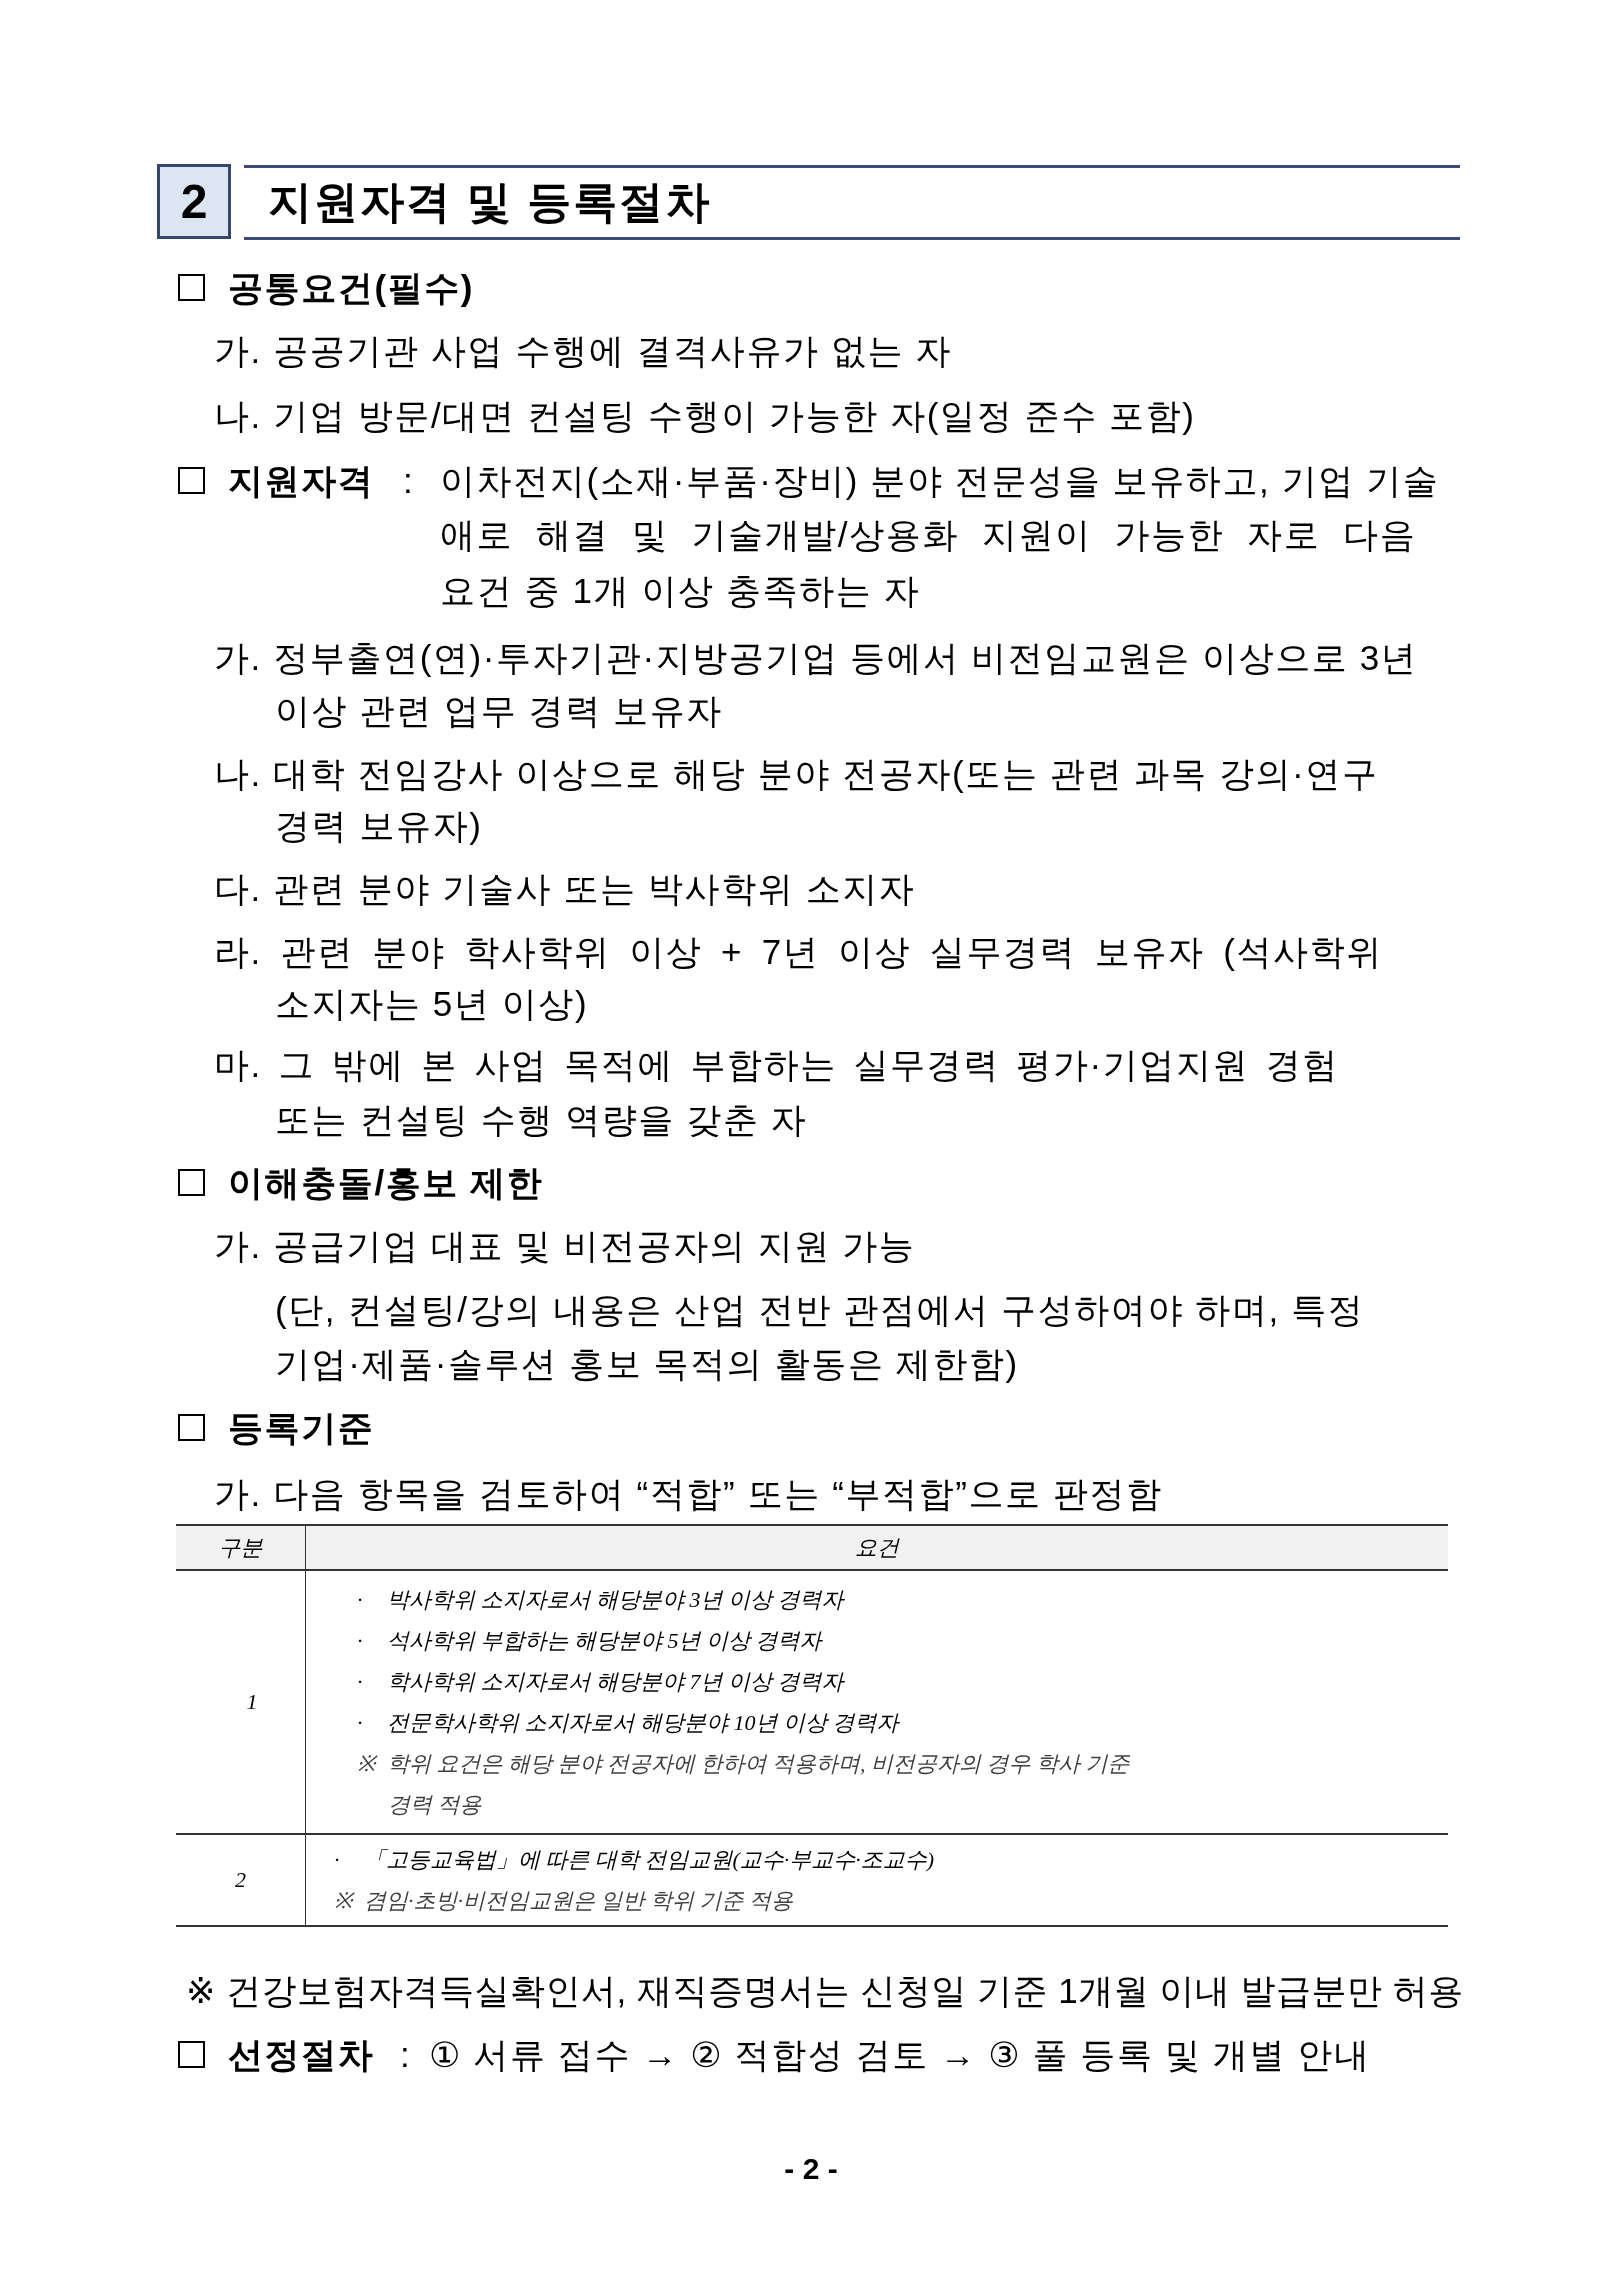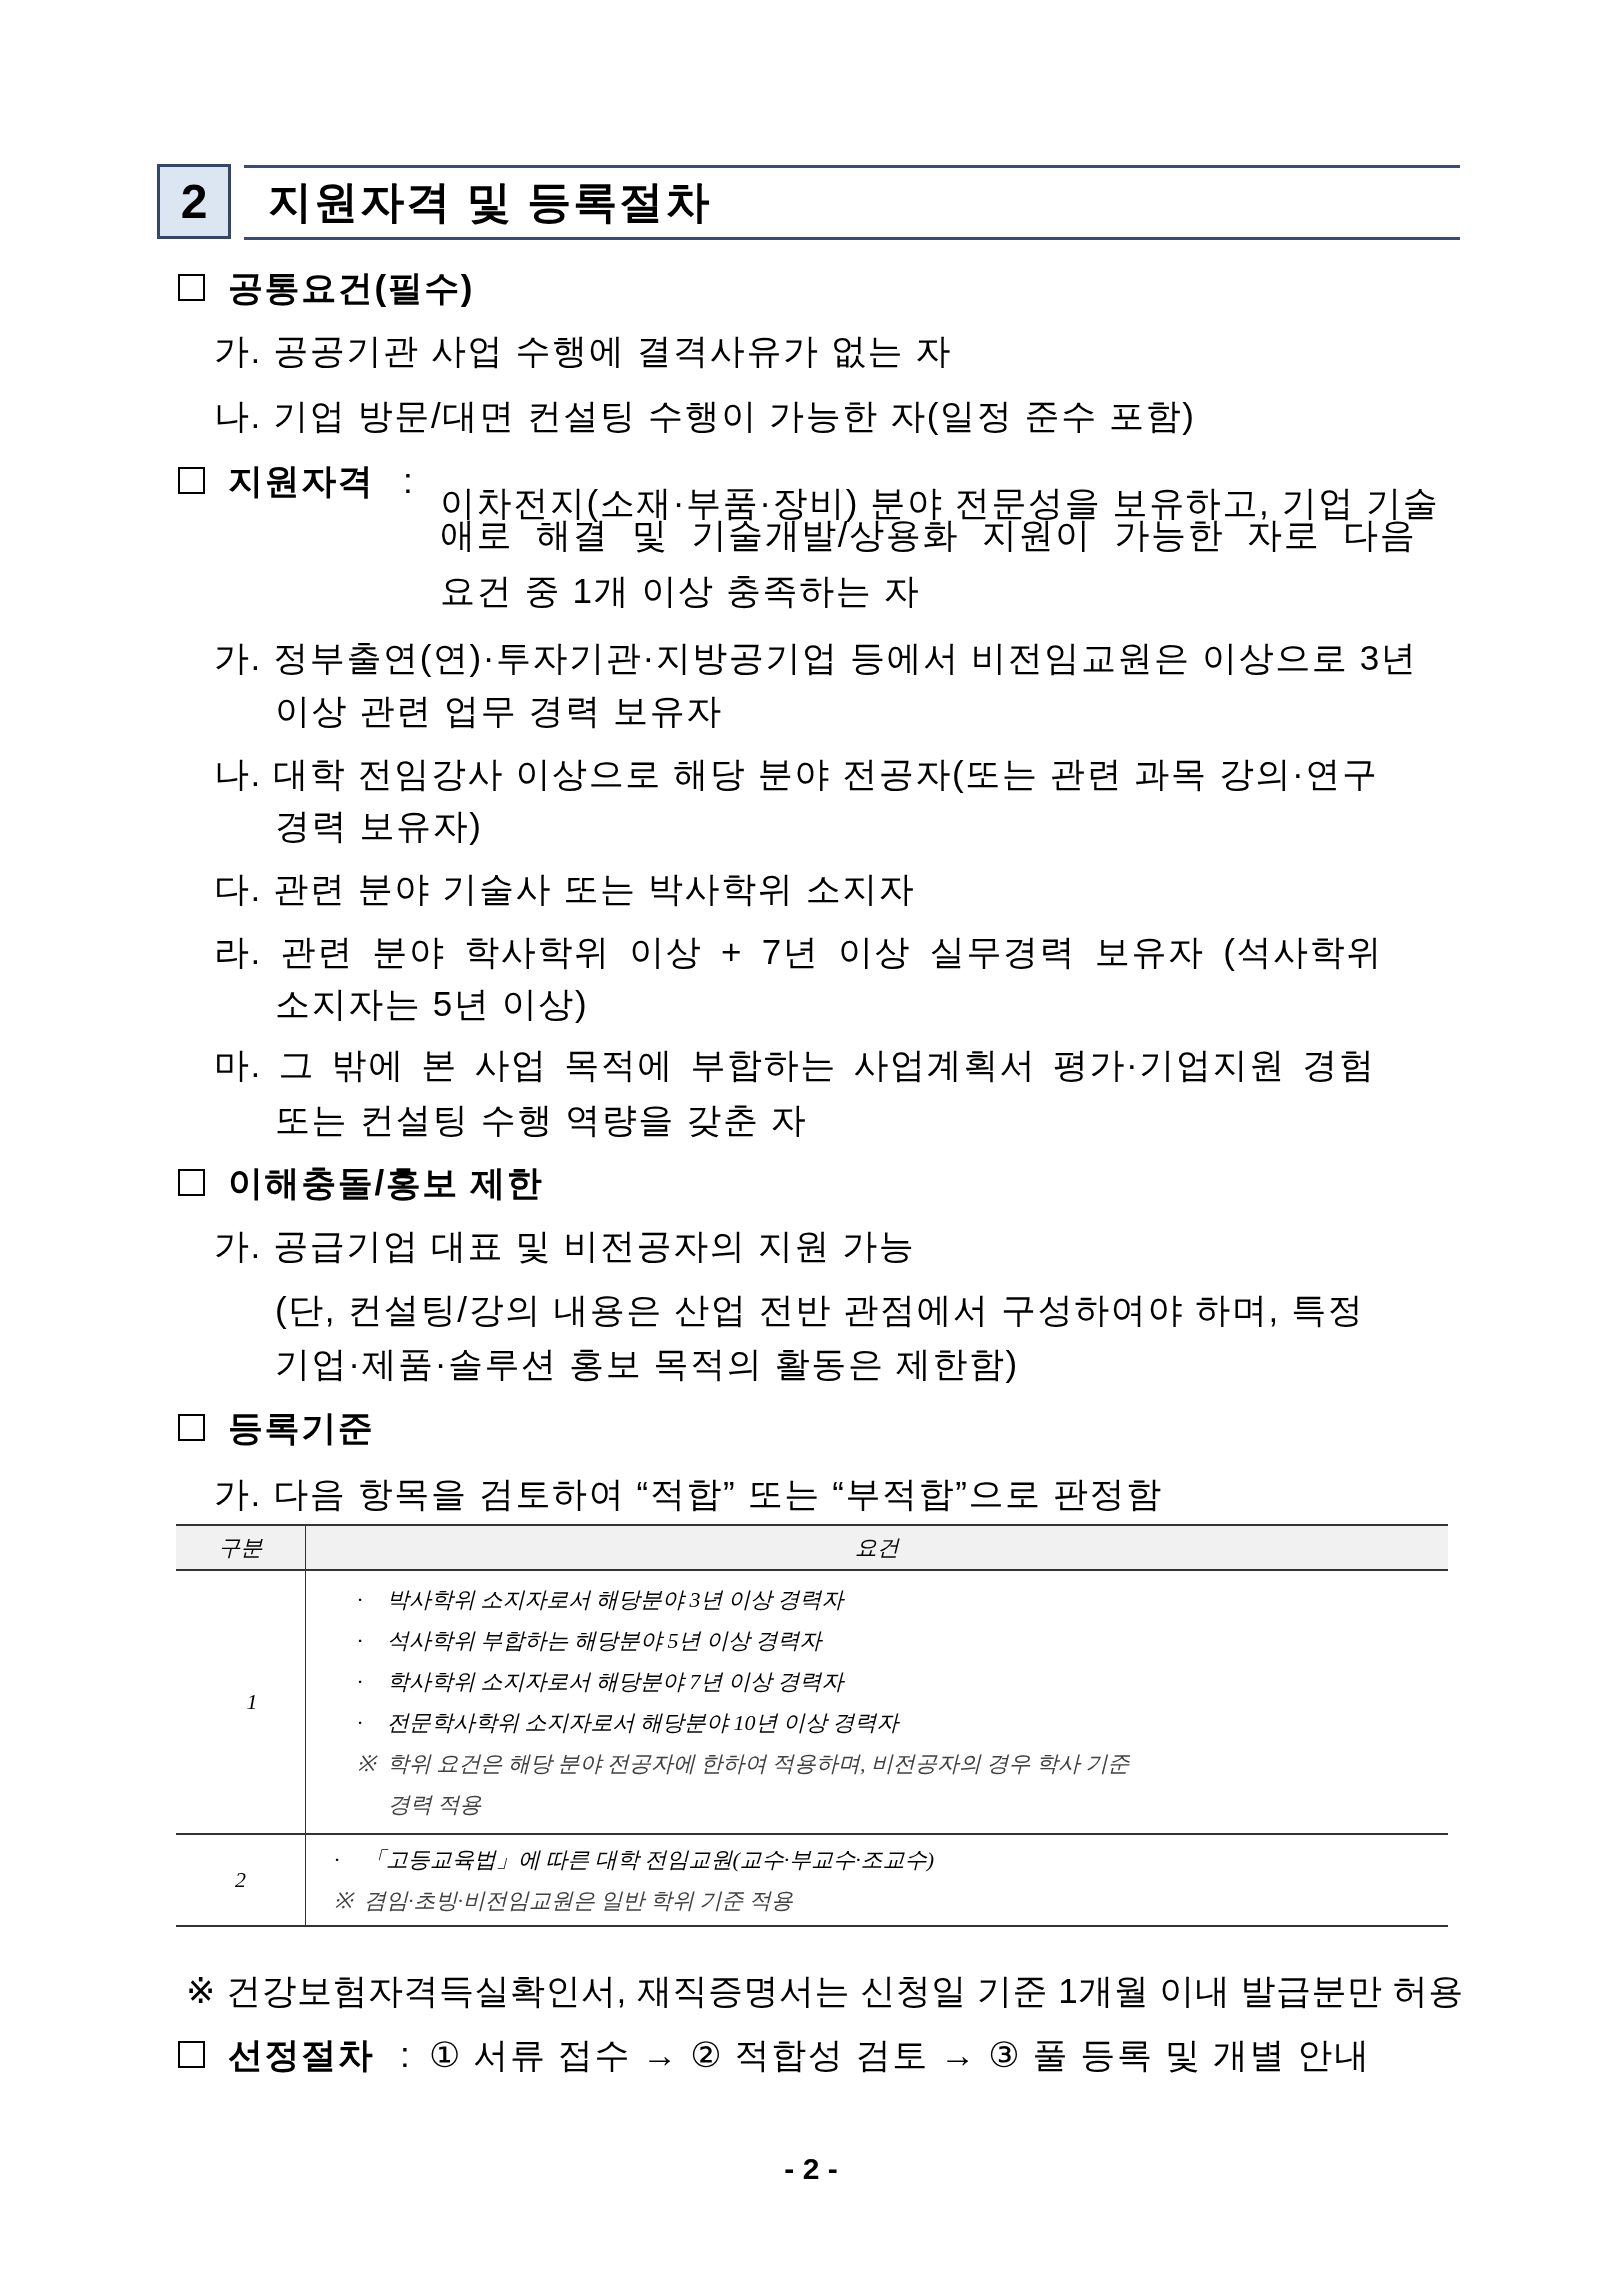--- a/index.html
+++ b/index.html
@@ -8,7 +8,7 @@
   .abs { position:absolute; white-space:nowrap; }
   .body-txt { font-size:35px; line-height:42px; letter-spacing:1.6px; }
   .bold { font-weight:bold; }
-  .justify { display:flex; justify-content:space-between;margin-top:22px; }
+  .justify { display:flex; justify-content:space-between; }
 
   
   #sec-num { left:157px; top:164px; width:68px; height:69px;

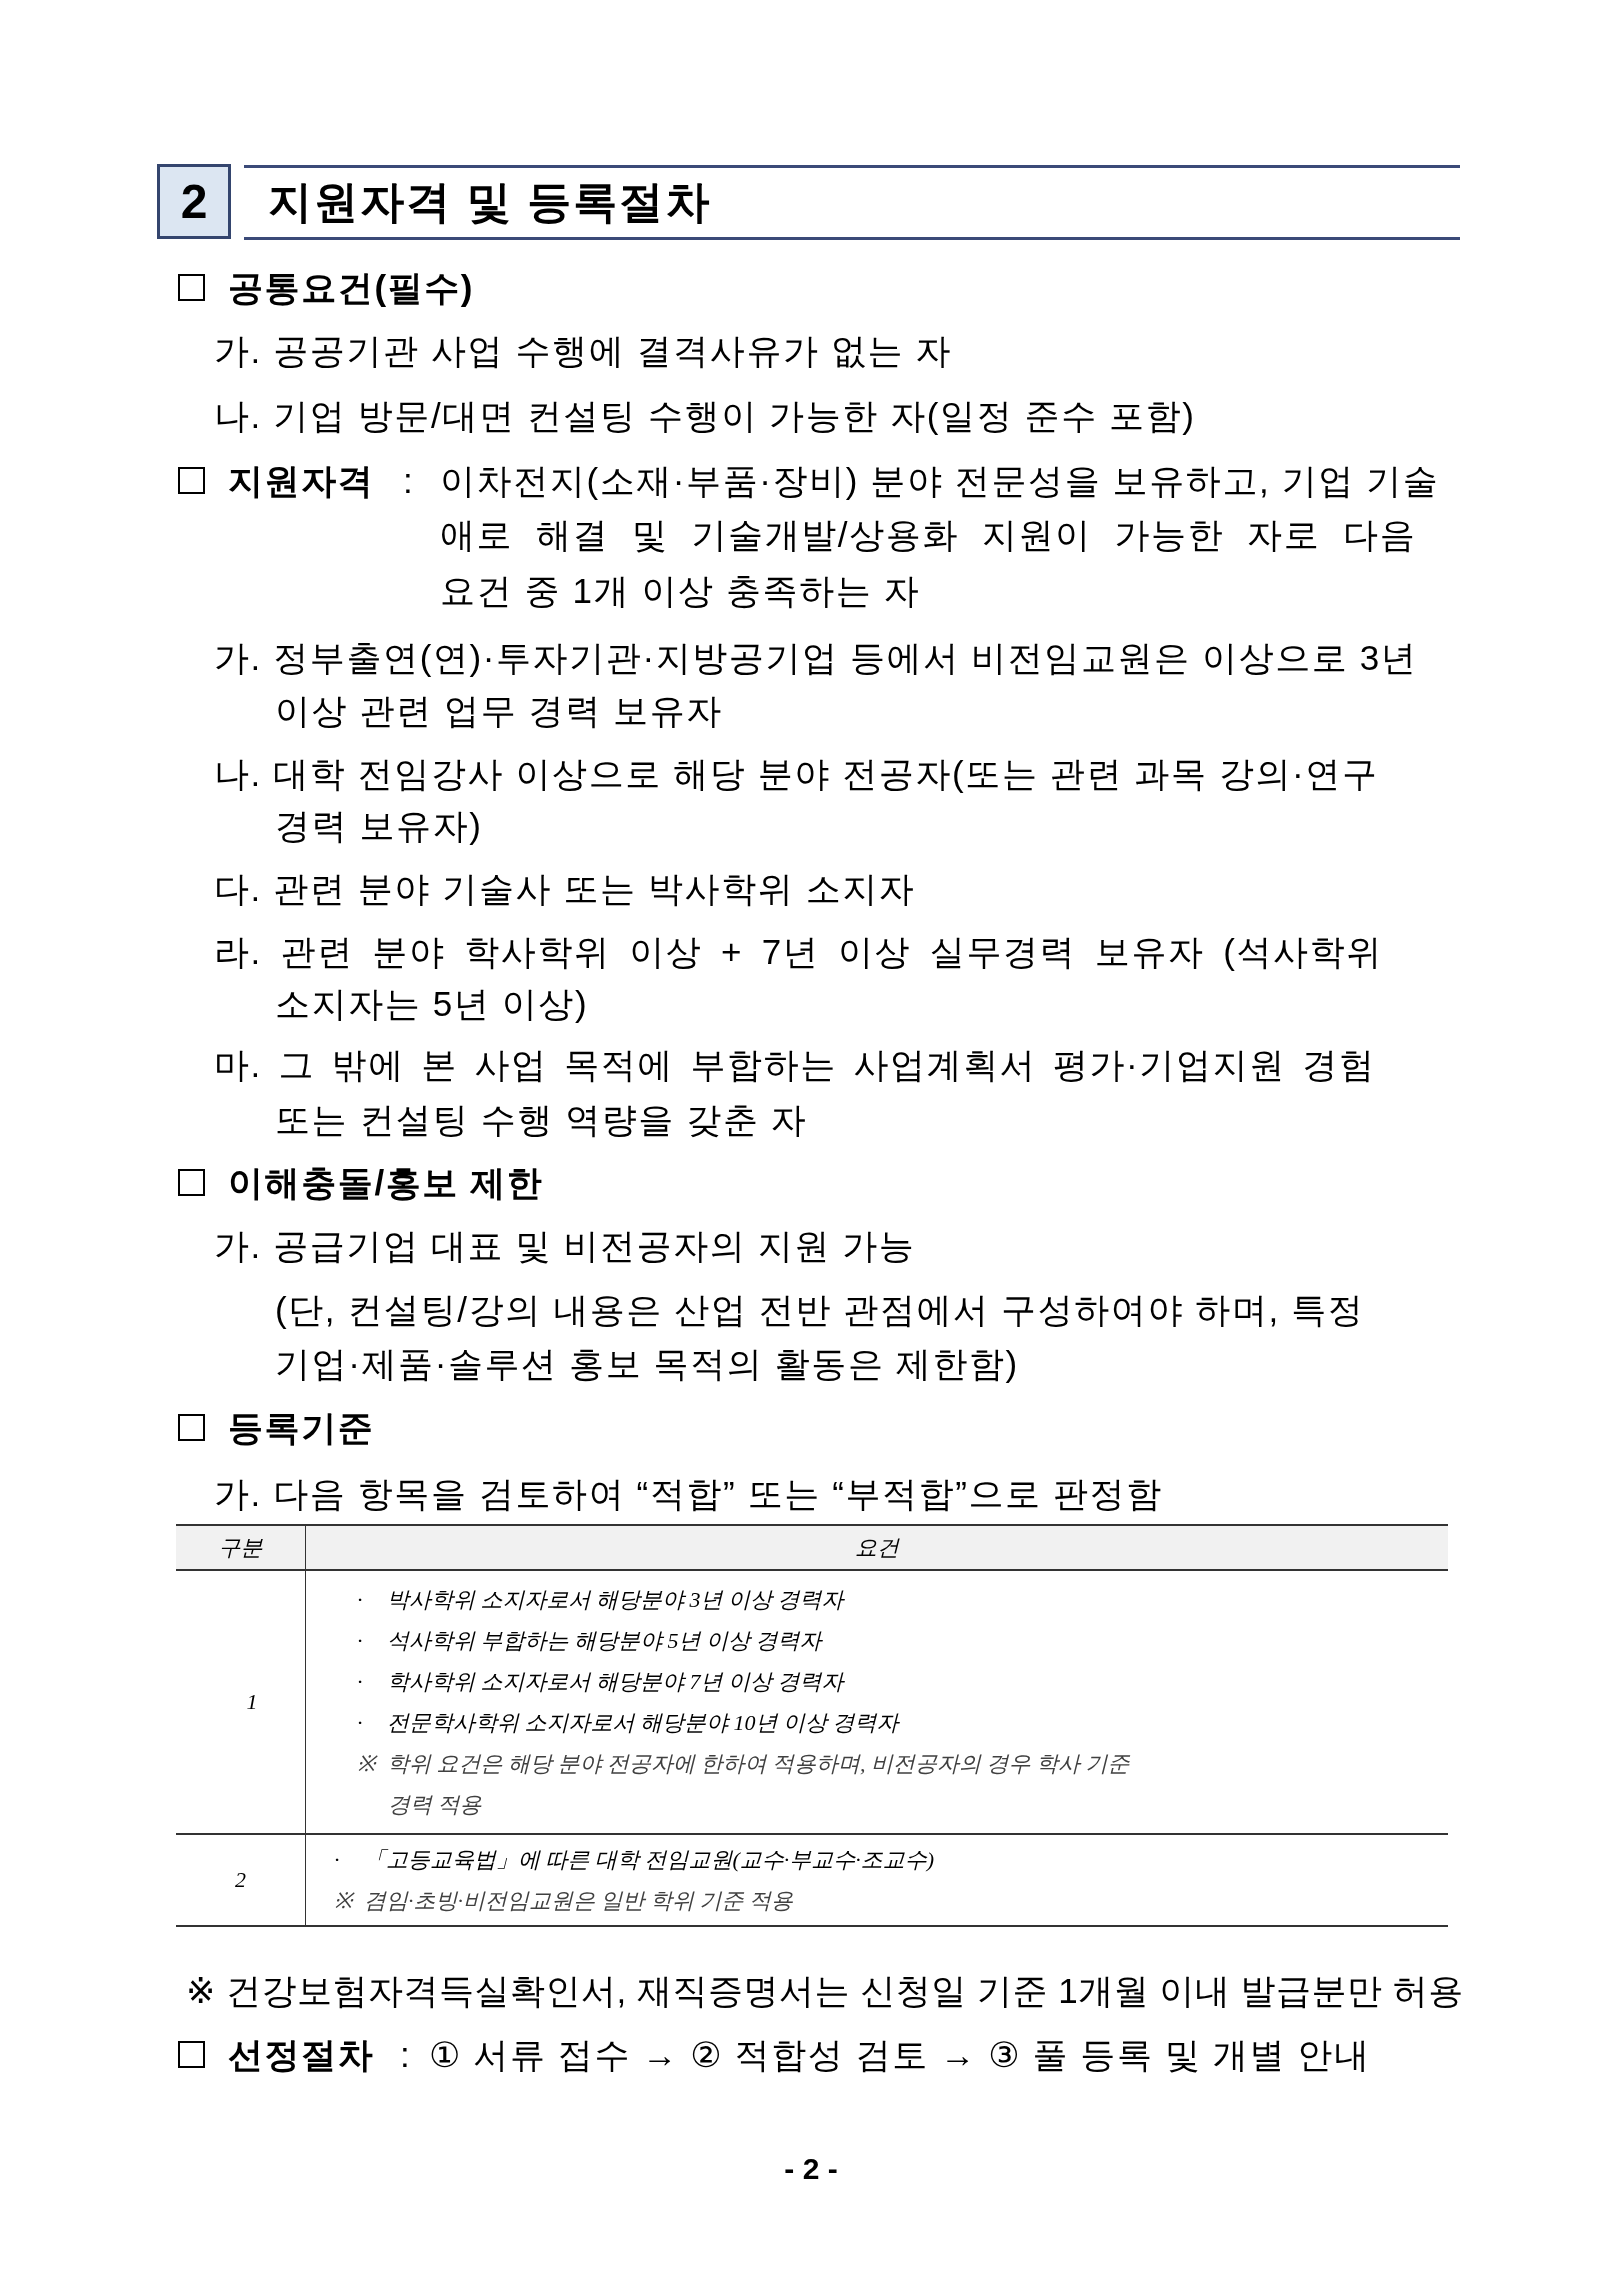--- a/index.html
+++ b/index.html
@@ -74,7 +74,7 @@
 <div class="abs body-txt" style="left:214px; top:868px;">다. 관련 분야 기술사 또는 박사학위 소지자</div>
 <div class="abs body-txt" style="left:214px; top:931px; word-spacing:7.3px;text-align:right;">라. 관련 분야 학사학위 이상 + 7년 이상 실무경력 보유자 (석사학위</div>
 <div class="abs body-txt" style="left:275px; top:983px;">소지자는 5년 이상)</div>
-<div class="abs body-txt" style="left:214px; top:1044px; word-spacing:5.2px;">마. 그 밖에 본 사업 목적에 부합하는 사업계획서 평가·기업지원 경험</div>
+<div class="abs body-txt" style="left:214px; top:1044px; word-spacing:5.2px;">마. 그 밖에 본 사업 목적에 부합하는 실무경력 평가·기업지원 경험</div>
 <div class="abs body-txt" style="left:275px; top:1099px;">또는 컨설팅 수행 역량을 갖춘 자</div>
 
 <div class="abs body-txt bold" style="left:178px; top:1162px;">

